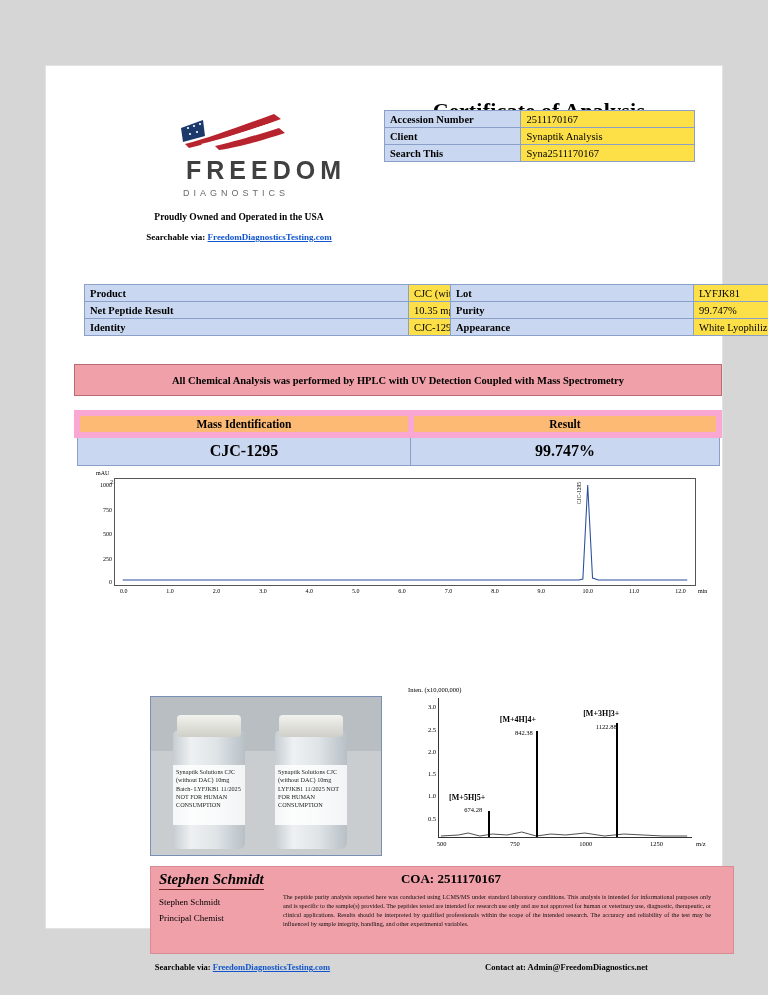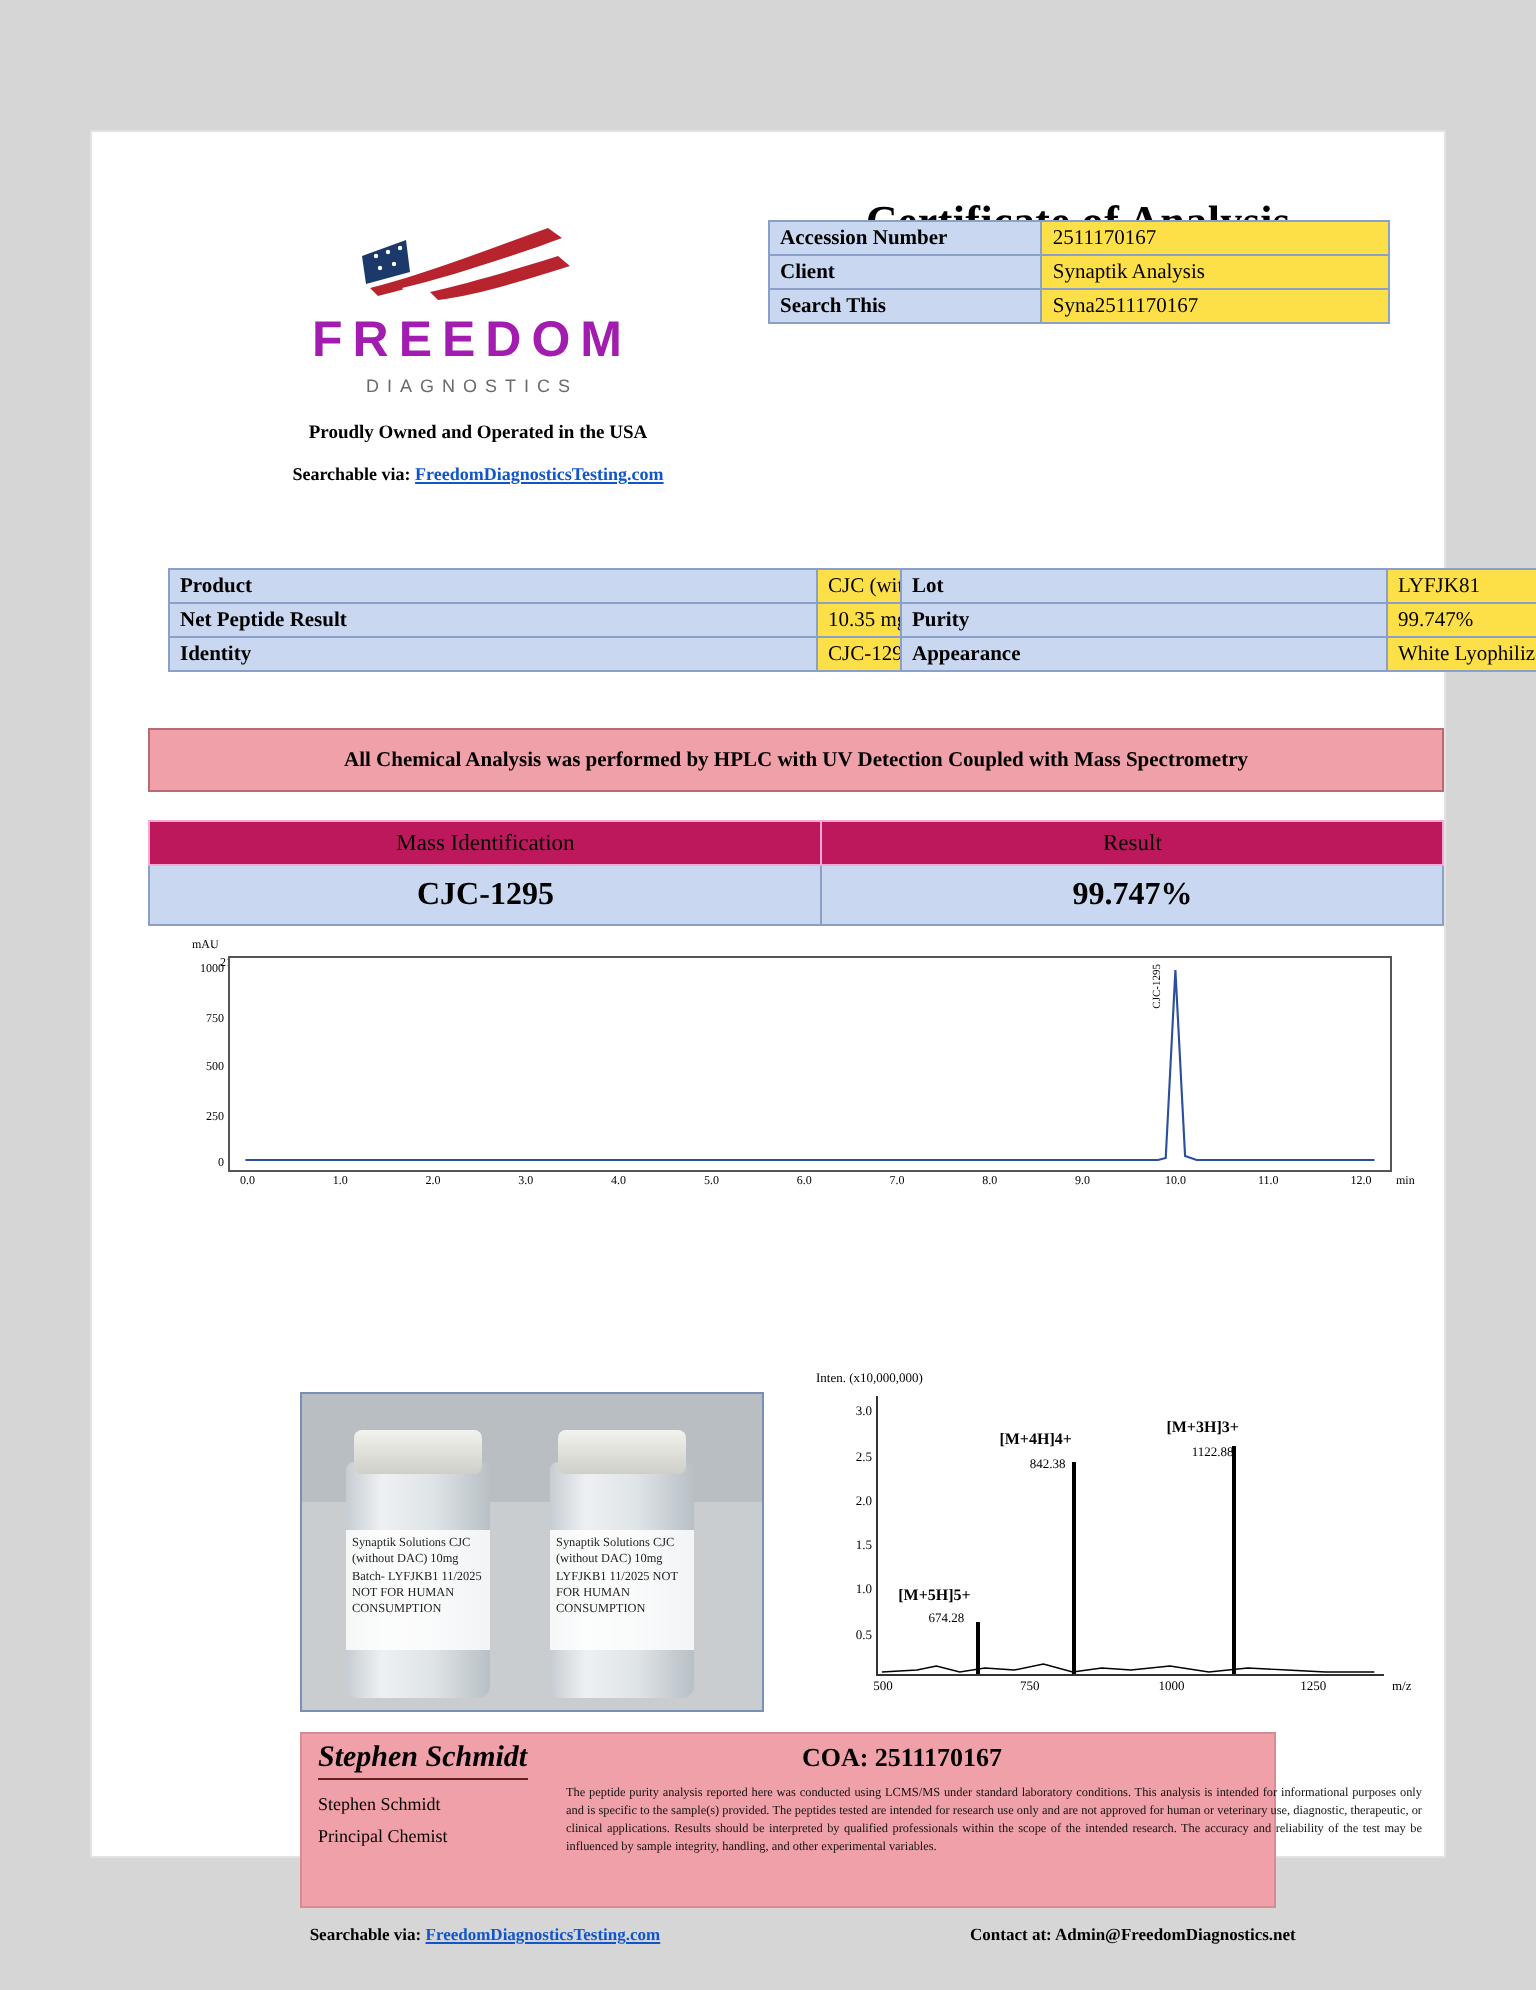--- a/index.html
+++ b/index.html
@@ -41,10 +41,10 @@
   .flag { position: absolute; left: 105px; top: 22px; width: 115px; height: 42px; }
   .freedom-word {
     position: absolute; left: 52px; top: 68px; width: 220px;
-    text-align: center;
+    text-align: right;
     font-family: "Liberation Sans", sans-serif;
     font-size: 25px; font-weight: bold; letter-spacing: 5px;
-    color: #a21caf;
+    color: #404040;
   }
   .diag-word {
     position: absolute; left: 52px; top: 100px; width: 220px;

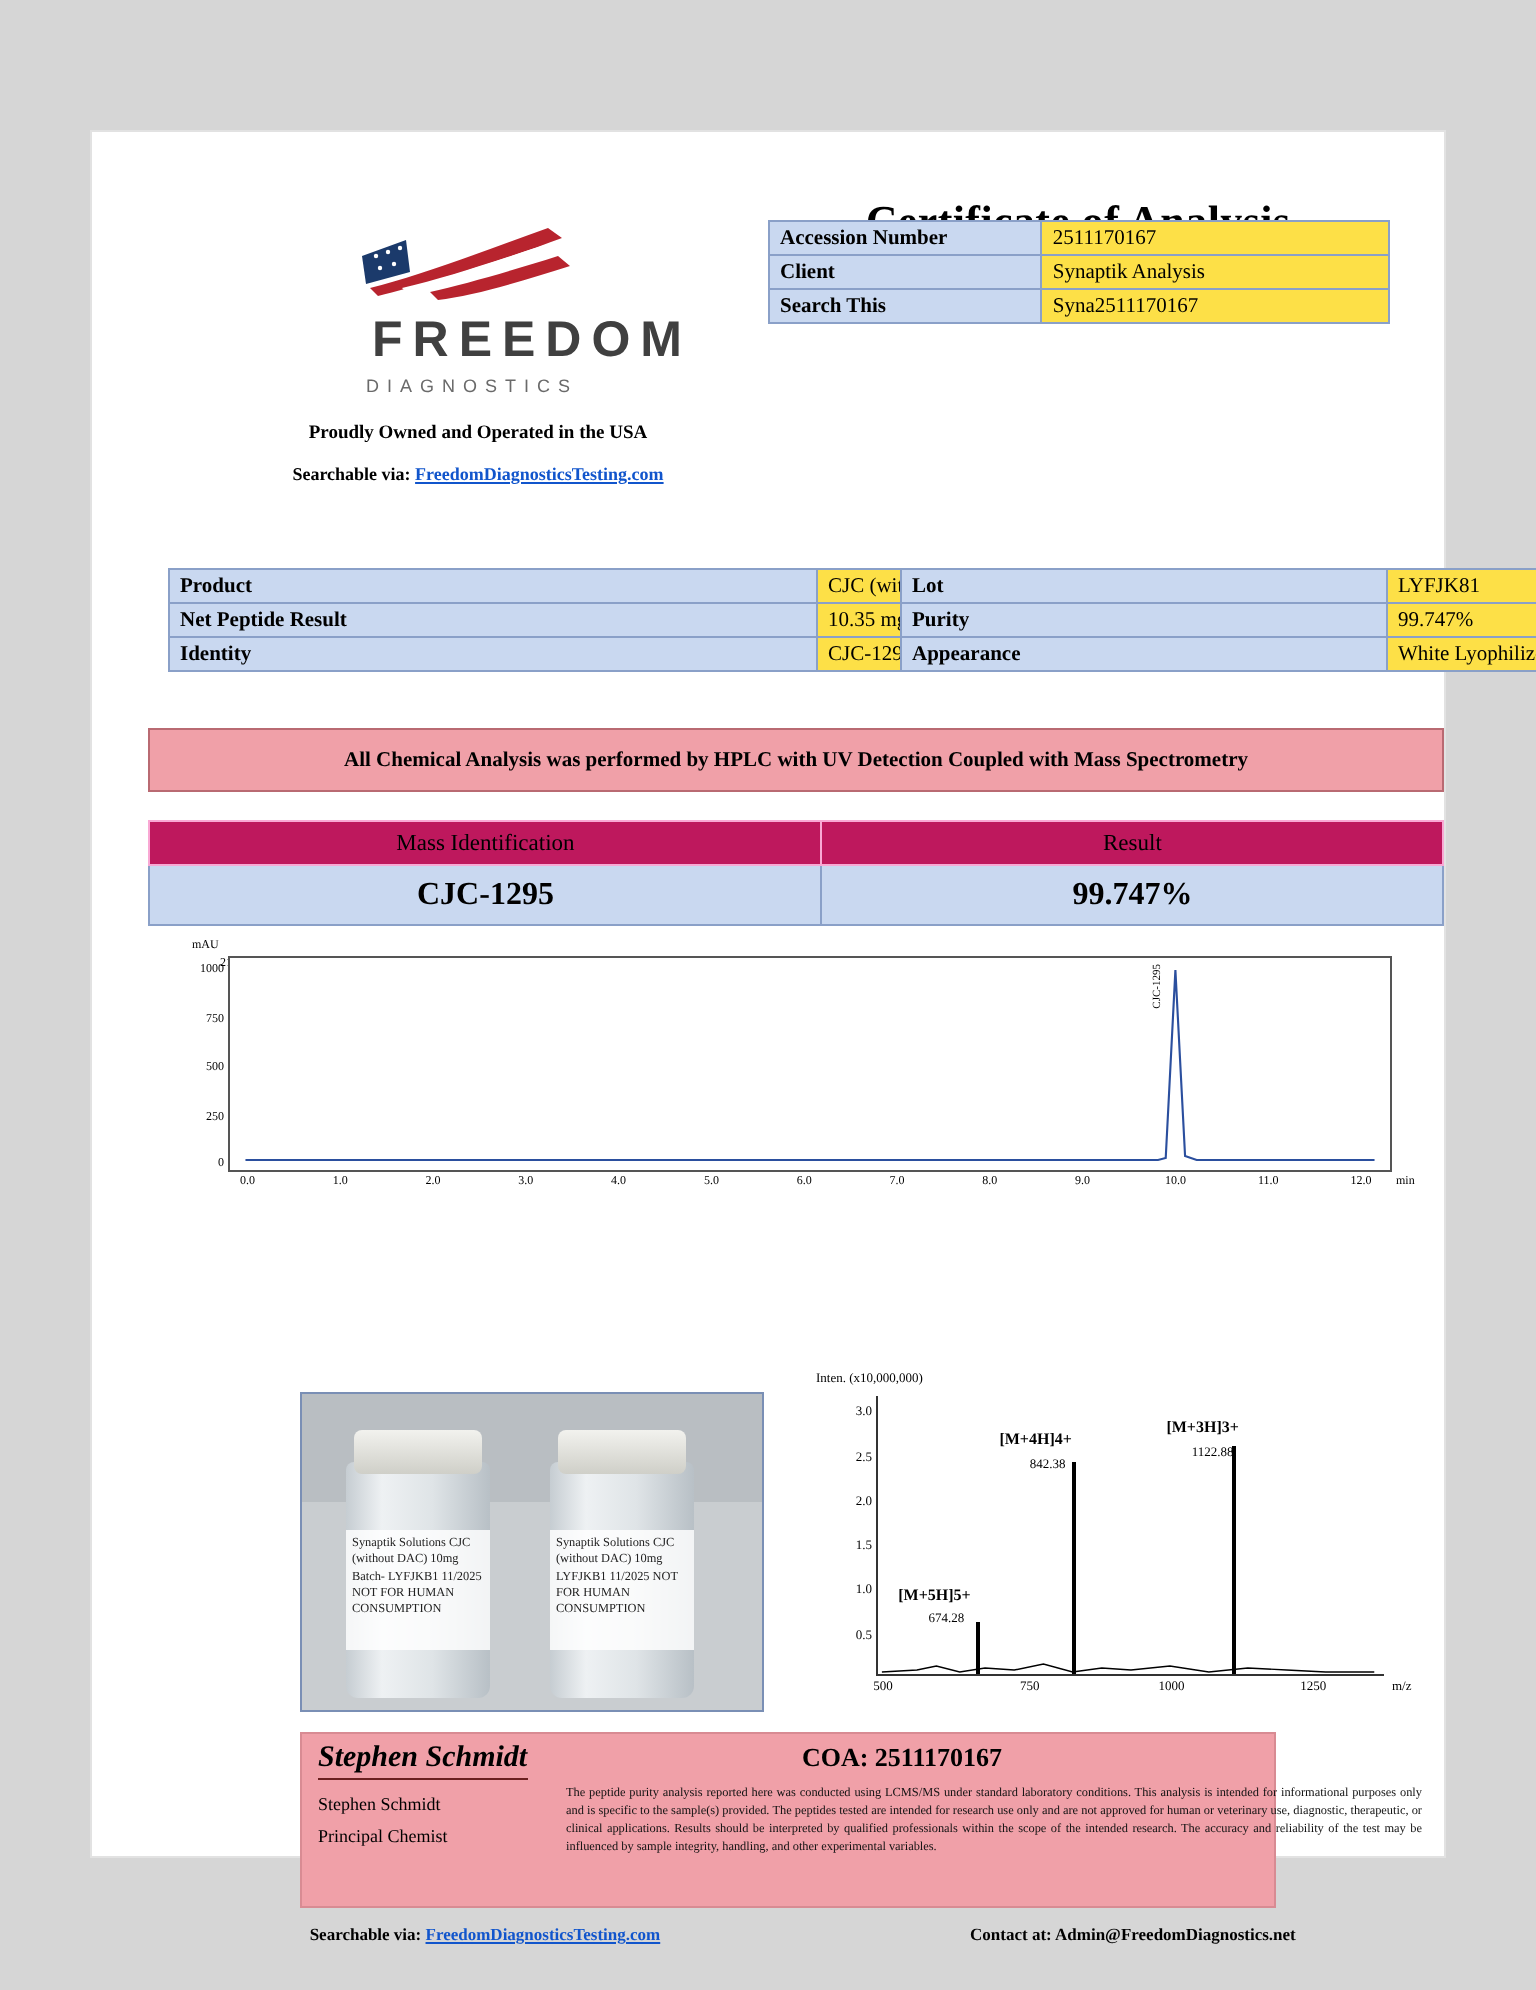--- a/index.html
+++ b/index.html
@@ -110,8 +110,8 @@
     border-collapse: collapse;
   }
   .mass-table th {
-    border: 1px solid #f9a8d4; background: #be185d;
-    font-size: 11.5px; font-weight: normal; height: 22px;
+    border: 6px solid #f9a8d4; background: #fdba74;
+    font-size: 11.5px; font-weight: bold; height: 22px;
   }
   .mass-table td {
     border: 1px solid #8aa0c8; background: #c9d8f0;

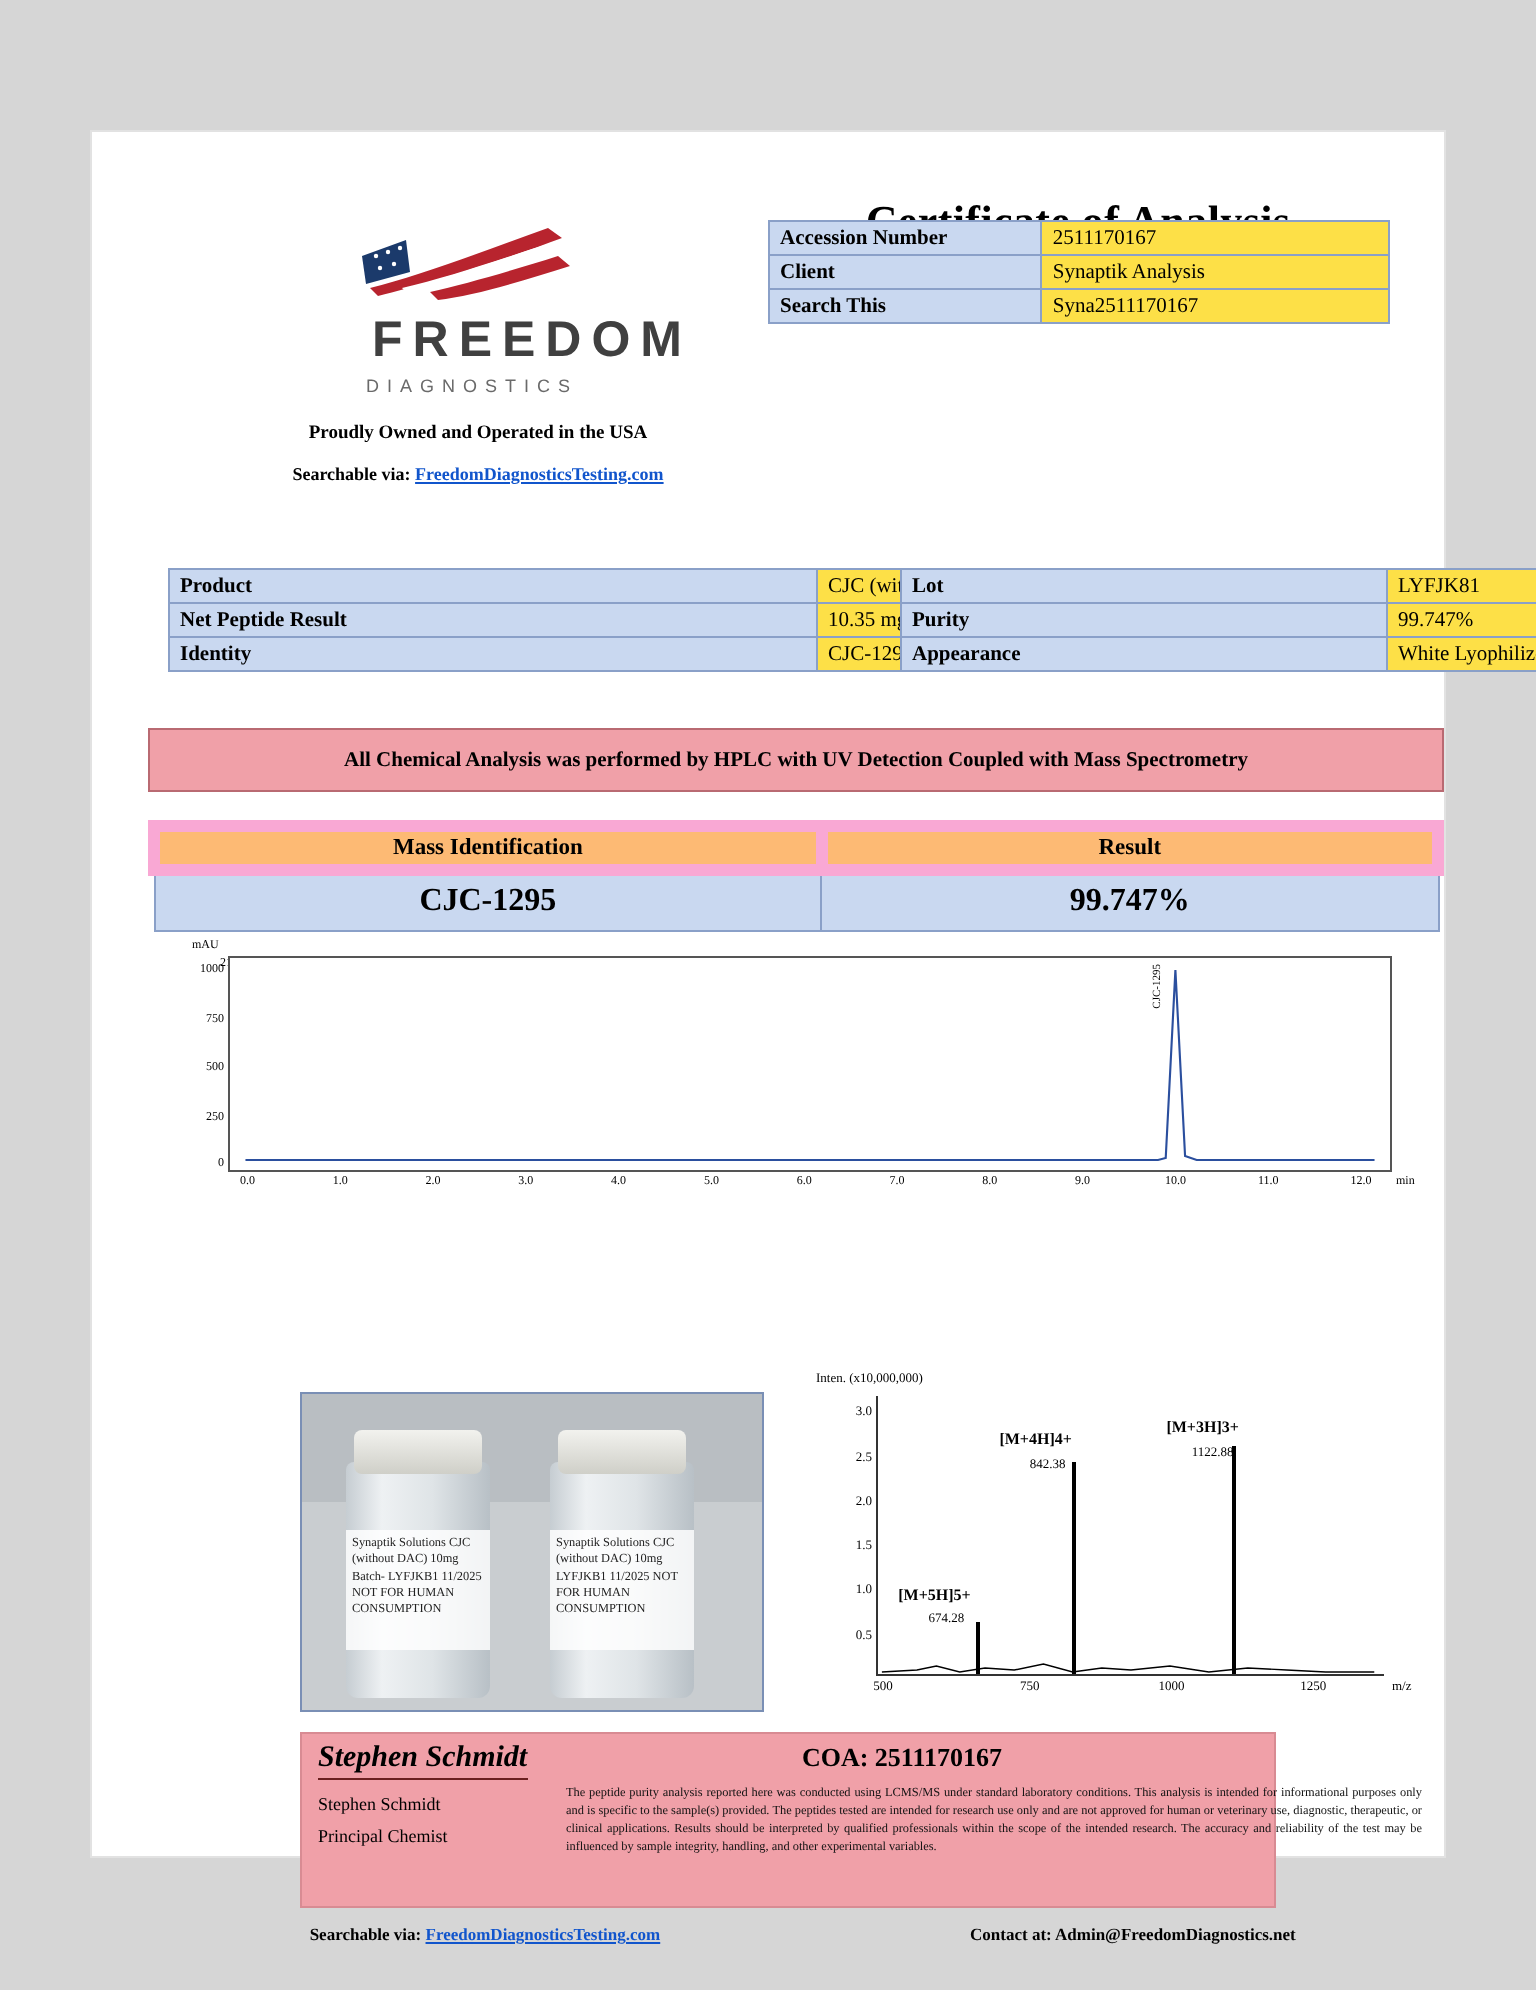--- a/index.html
+++ b/index.html
@@ -216,7 +216,7 @@
 
   
   .pink {
-    position: absolute; left: 104px; top: 800px; width: 488px; height: 88px;
+    position: absolute; left: 104px; top: 800px; width: 584px; height: 88px;
     background: #f0a0a8;
     border: 1px solid #d88b93;
     padding-left: 11px;

